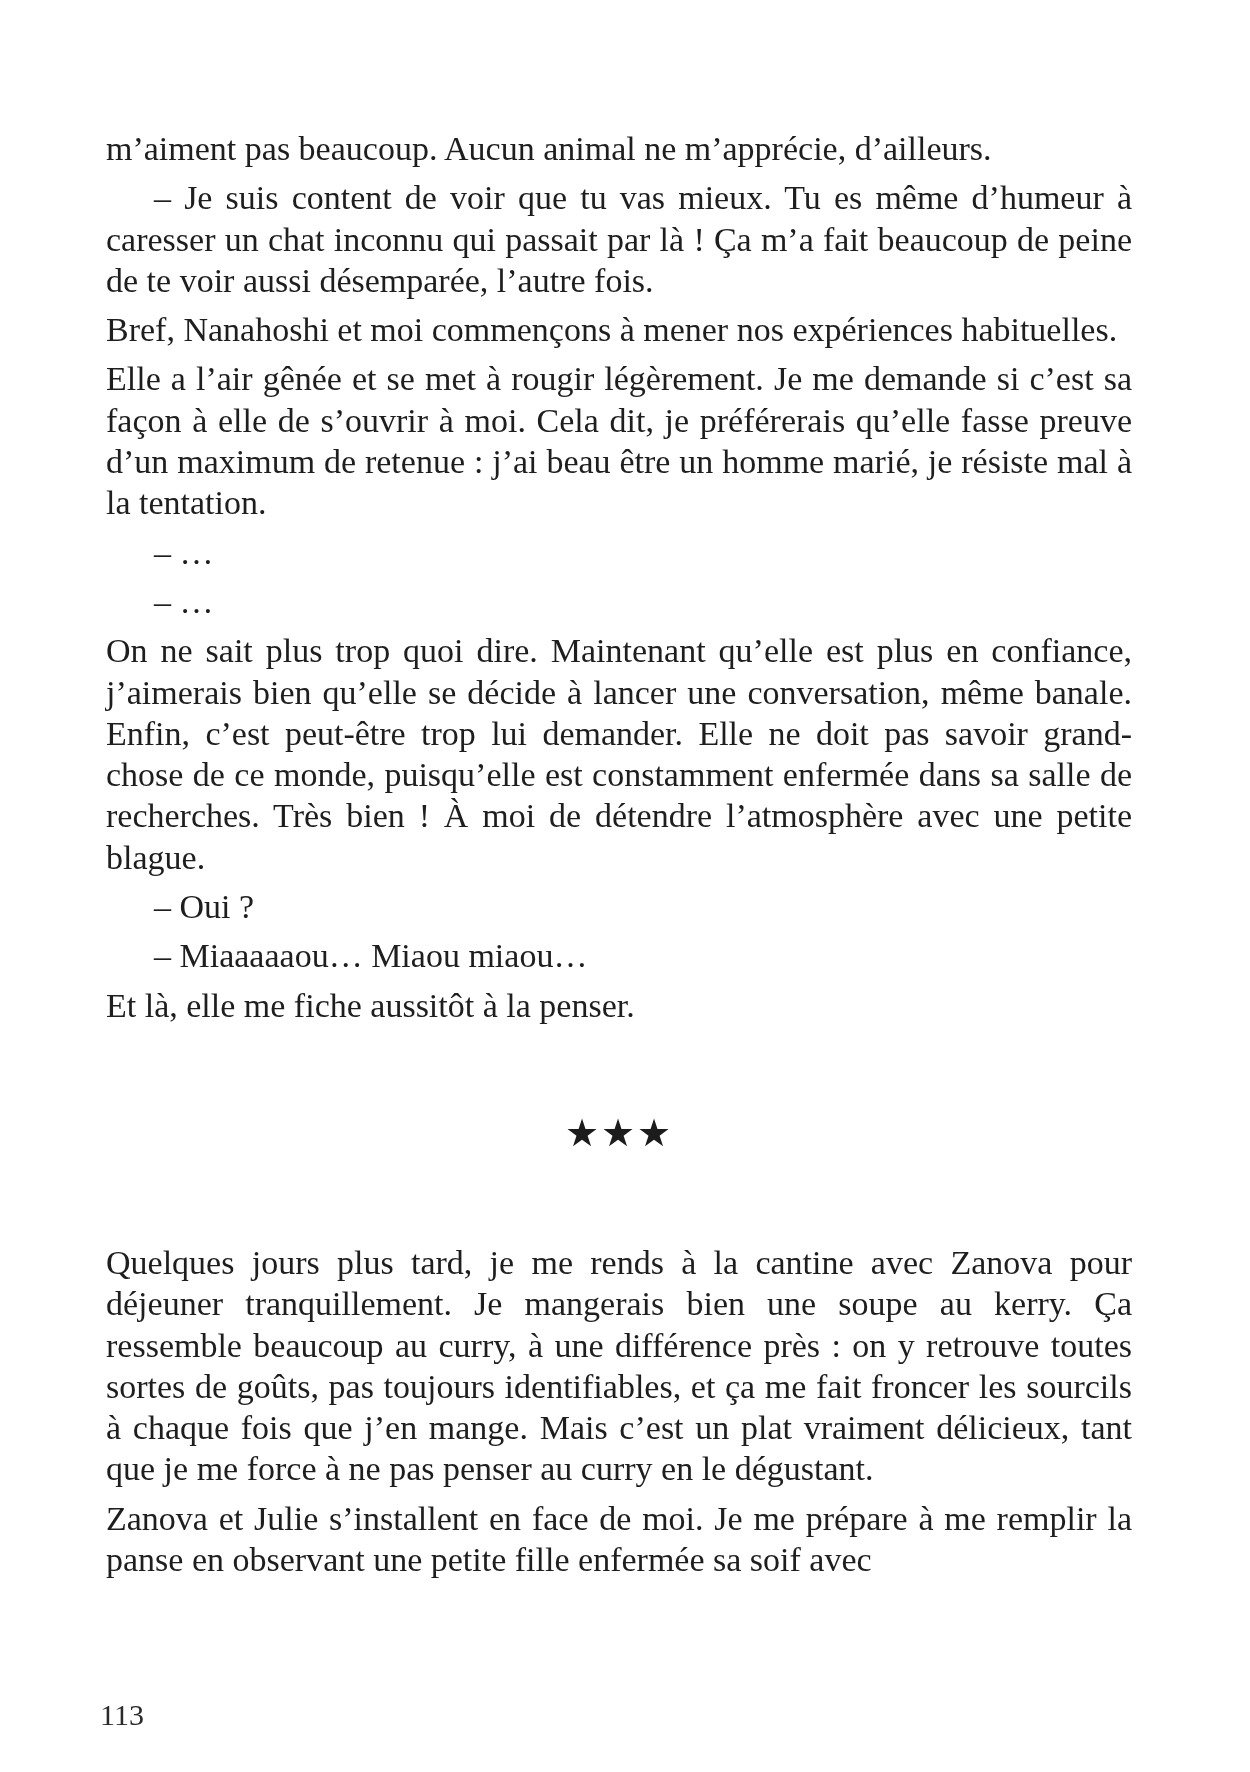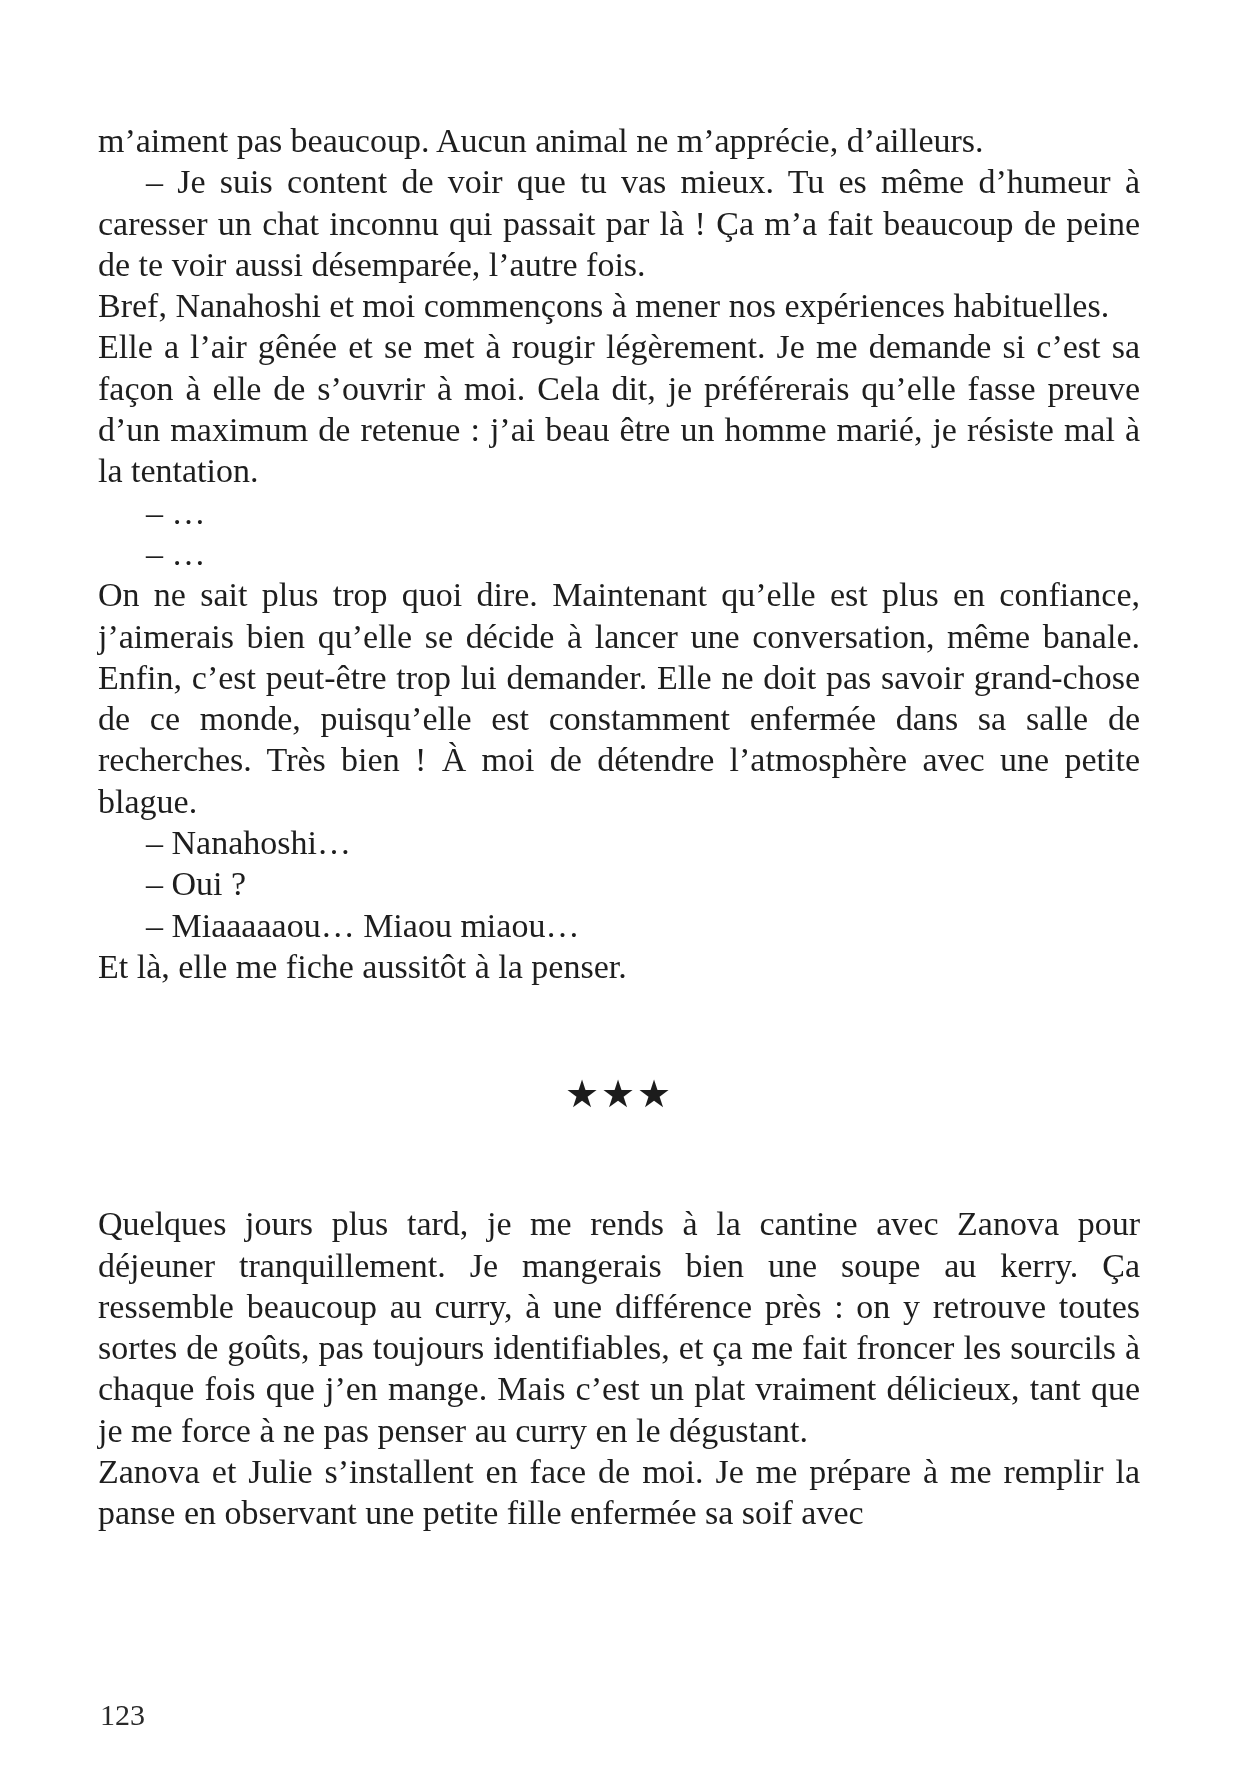--- a/index.html
+++ b/index.html
@@ -32,7 +32,7 @@
     text-rendering: optimizeLegibility;
   }
   .text-block p {
-    margin: 0;
+    margin: 8px;
     padding: 0;
     hyphens: none;
   }

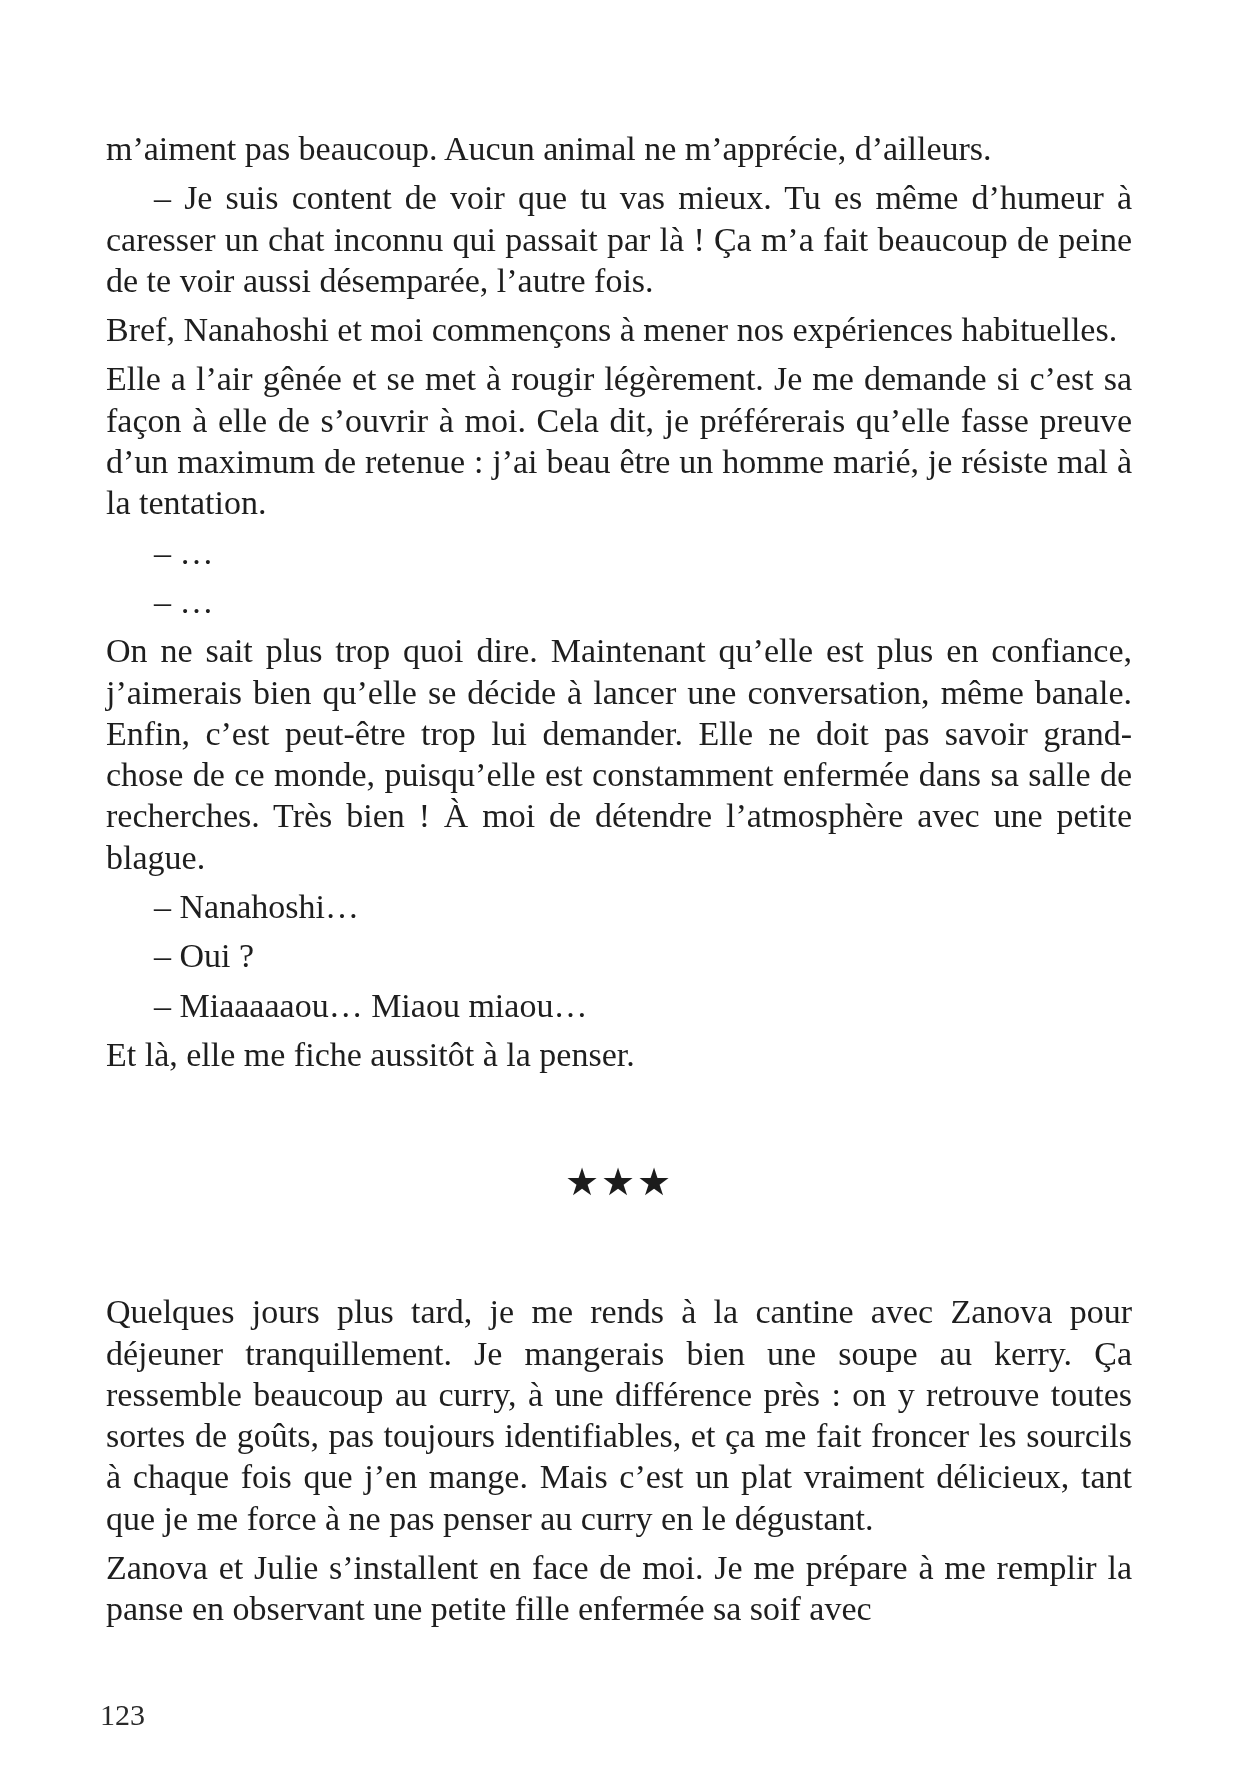--- a/index.html
+++ b/index.html
@@ -74,7 +74,6 @@
         <p class="dialogue">–&nbsp;…</p>
         <p class="dialogue">–&nbsp;…</p>
         <p class="narrative">On ne sait plus trop quoi dire. Maintenant qu’elle est plus en confiance, j’aimerais bien qu’elle se décide à lancer une conversation, même banale. Enfin, c’est peut-être trop lui demander. Elle ne doit pas savoir grand-chose de ce monde, puisqu’elle est constamment enfermée dans sa salle de recherches. Très bien&nbsp;! À moi de détendre l’atmosphère avec une petite blague.</p>
-        <p class="dialogue">–&nbsp;Nanahoshi…</p>
         <p class="dialogue">–&nbsp;Oui&nbsp;?</p>
         <p class="dialogue">–&nbsp;Miaaaaaou… Miaou miaou…</p>
         <p class="narrative">Et là, elle me fiche aussitôt à la penser.</p>

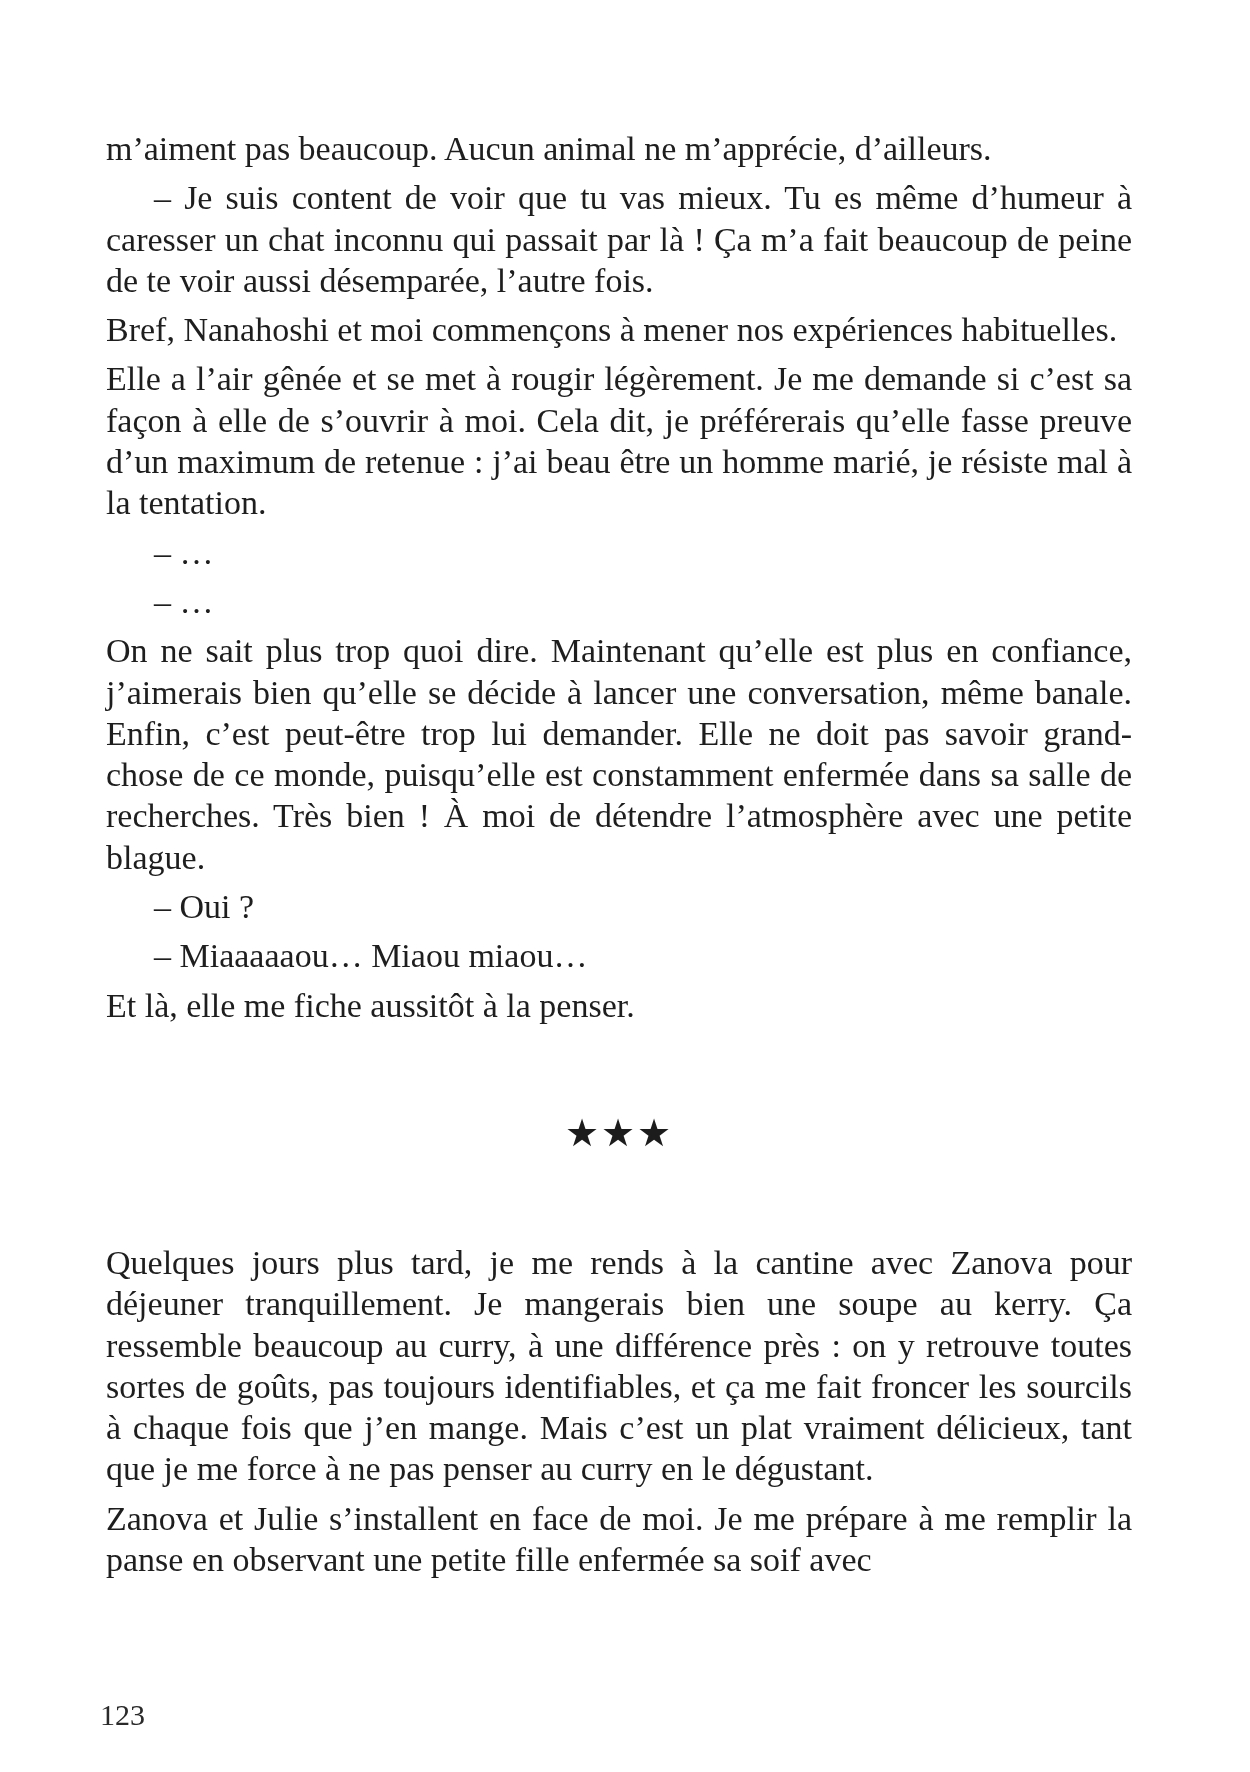--- a/index.html
+++ b/index.html
@@ -86,7 +86,7 @@
         <p class="narrative">Zanova et Julie s’installent en face de moi. Je me prépare à me remplir la panse en observant une petite fille enfermée sa soif avec</p>
       </div>
   </div>
-  <div class="page-number">123</div>
+  <div class="page-number">113</div>
 </div>
 
 </body></html>

